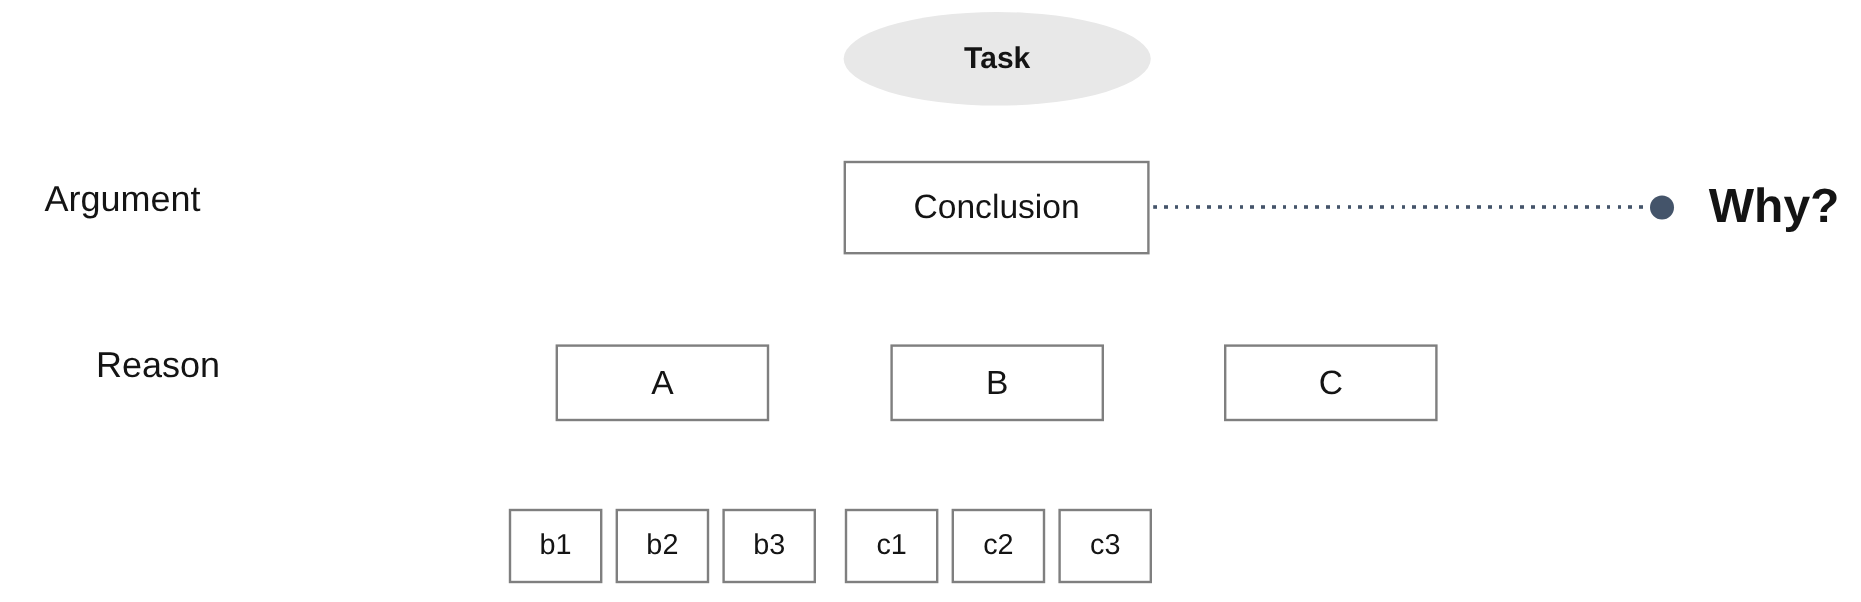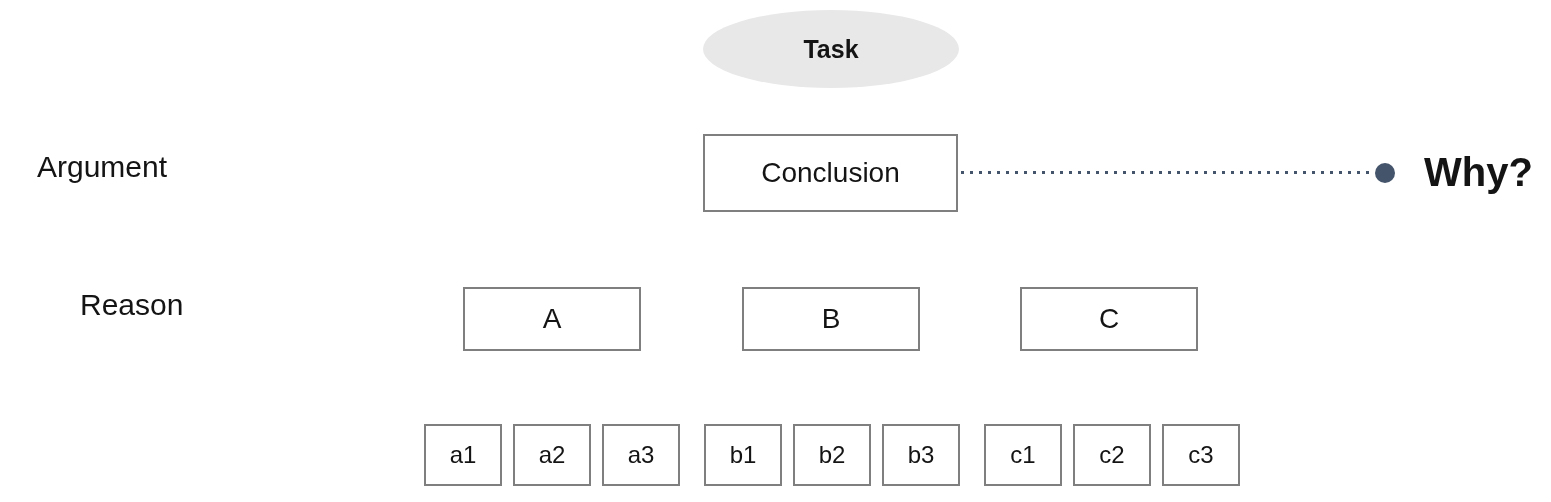--- a/index.html
+++ b/index.html
@@ -126,11 +126,6 @@
 
   <div class="evidence-row">
     <div class="evidence-group">
-      <div class="evidence-box">a1</div>
-      <div class="evidence-box">a2</div>
-      <div class="evidence-box">a3</div>
-    </div>
-    <div class="evidence-group">
       <div class="evidence-box">b1</div>
       <div class="evidence-box">b2</div>
       <div class="evidence-box">b3</div>

